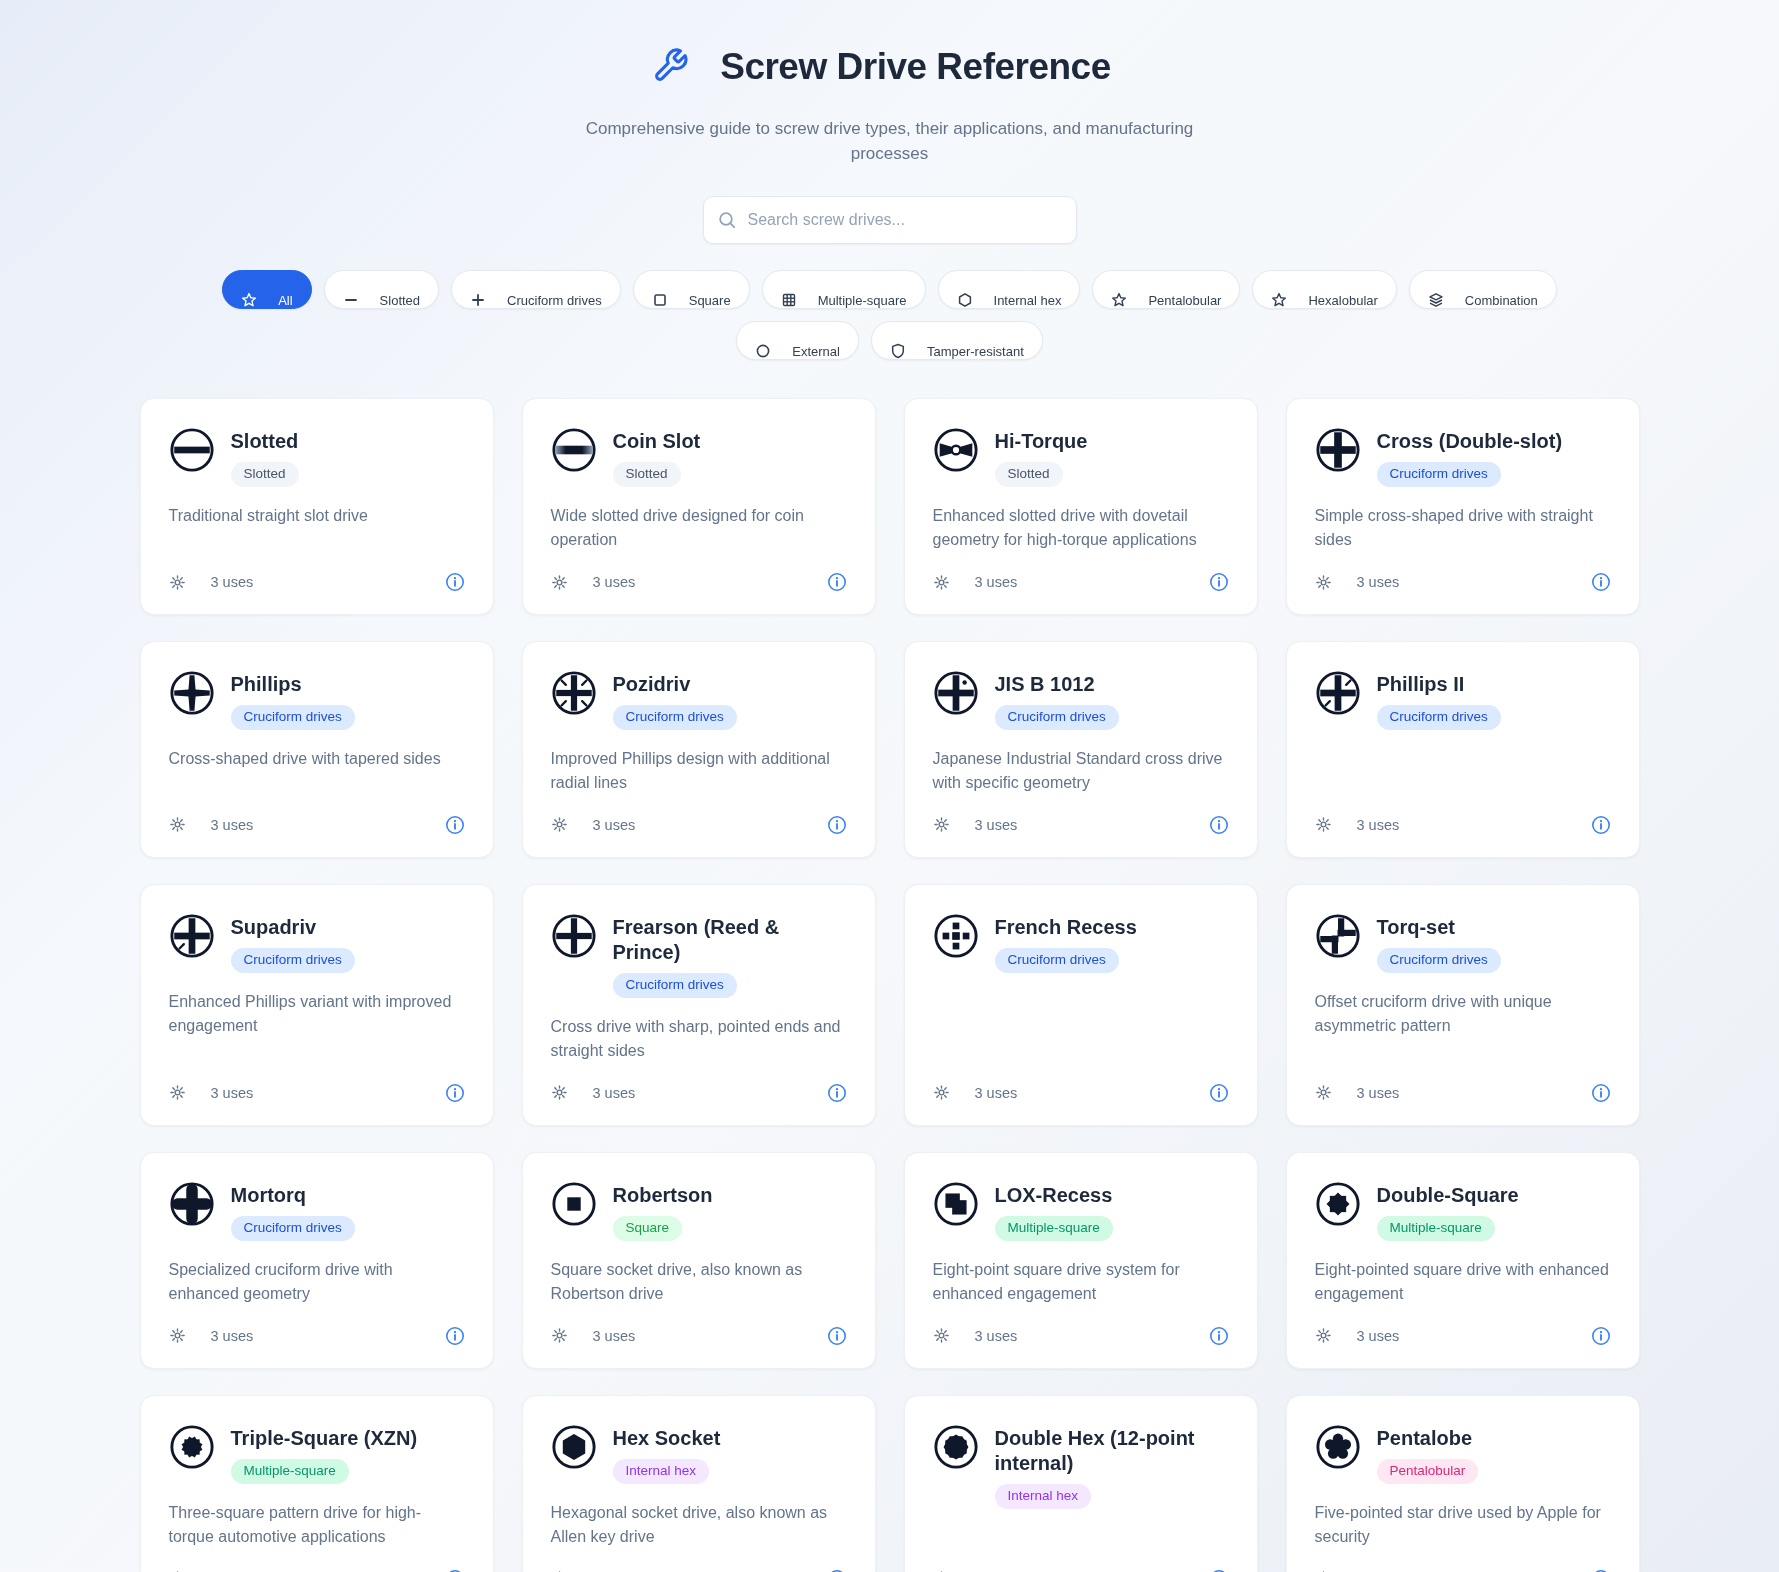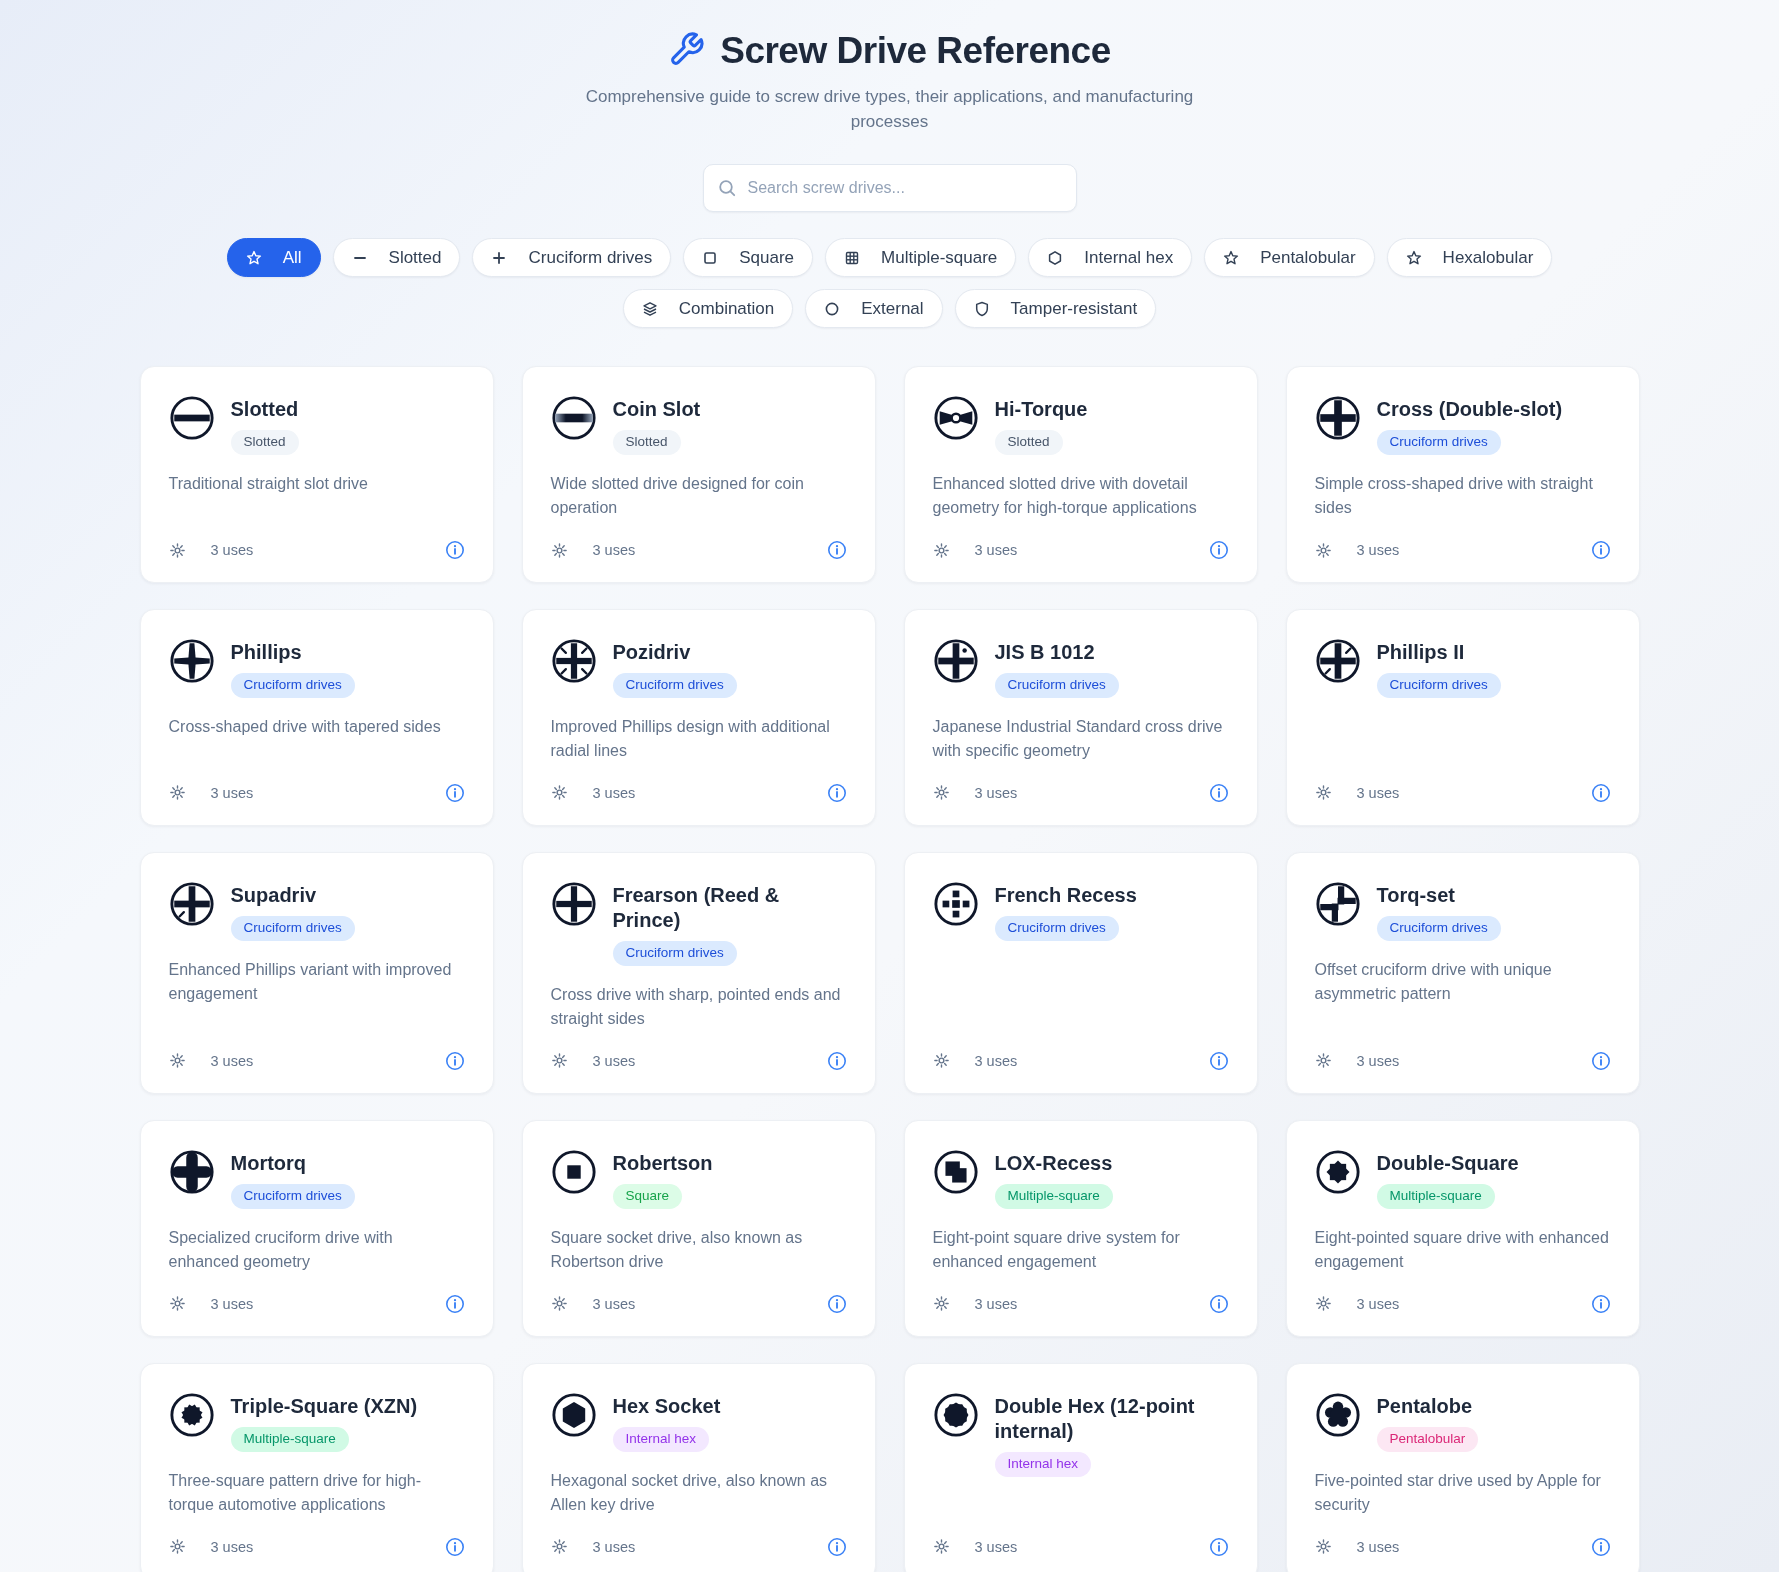--- a/index.html
+++ b/index.html
@@ -10,7 +10,7 @@
   }
   .container{width:1500px;margin:0 auto;padding-top:30px;}
   .header-row{display:flex;align-items:center;justify-content:center;gap:15px;}
-  .page-title{font-size:37px;font-weight:800;letter-spacing:-.5px;margin:0;color:#1e293b;}
+  .page-title{font-size:37px;font-weight:800;letter-spacing:-.5px;margin:16px;color:#1e293b;}
   .subtitle{text-align:center;font-size:17px;color:#64748b;max-width:650px;margin:13px auto 0;line-height:1.45;}
   .search-wrap{width:374px;margin:30px auto 0;position:relative;}
   .search-wrap input{

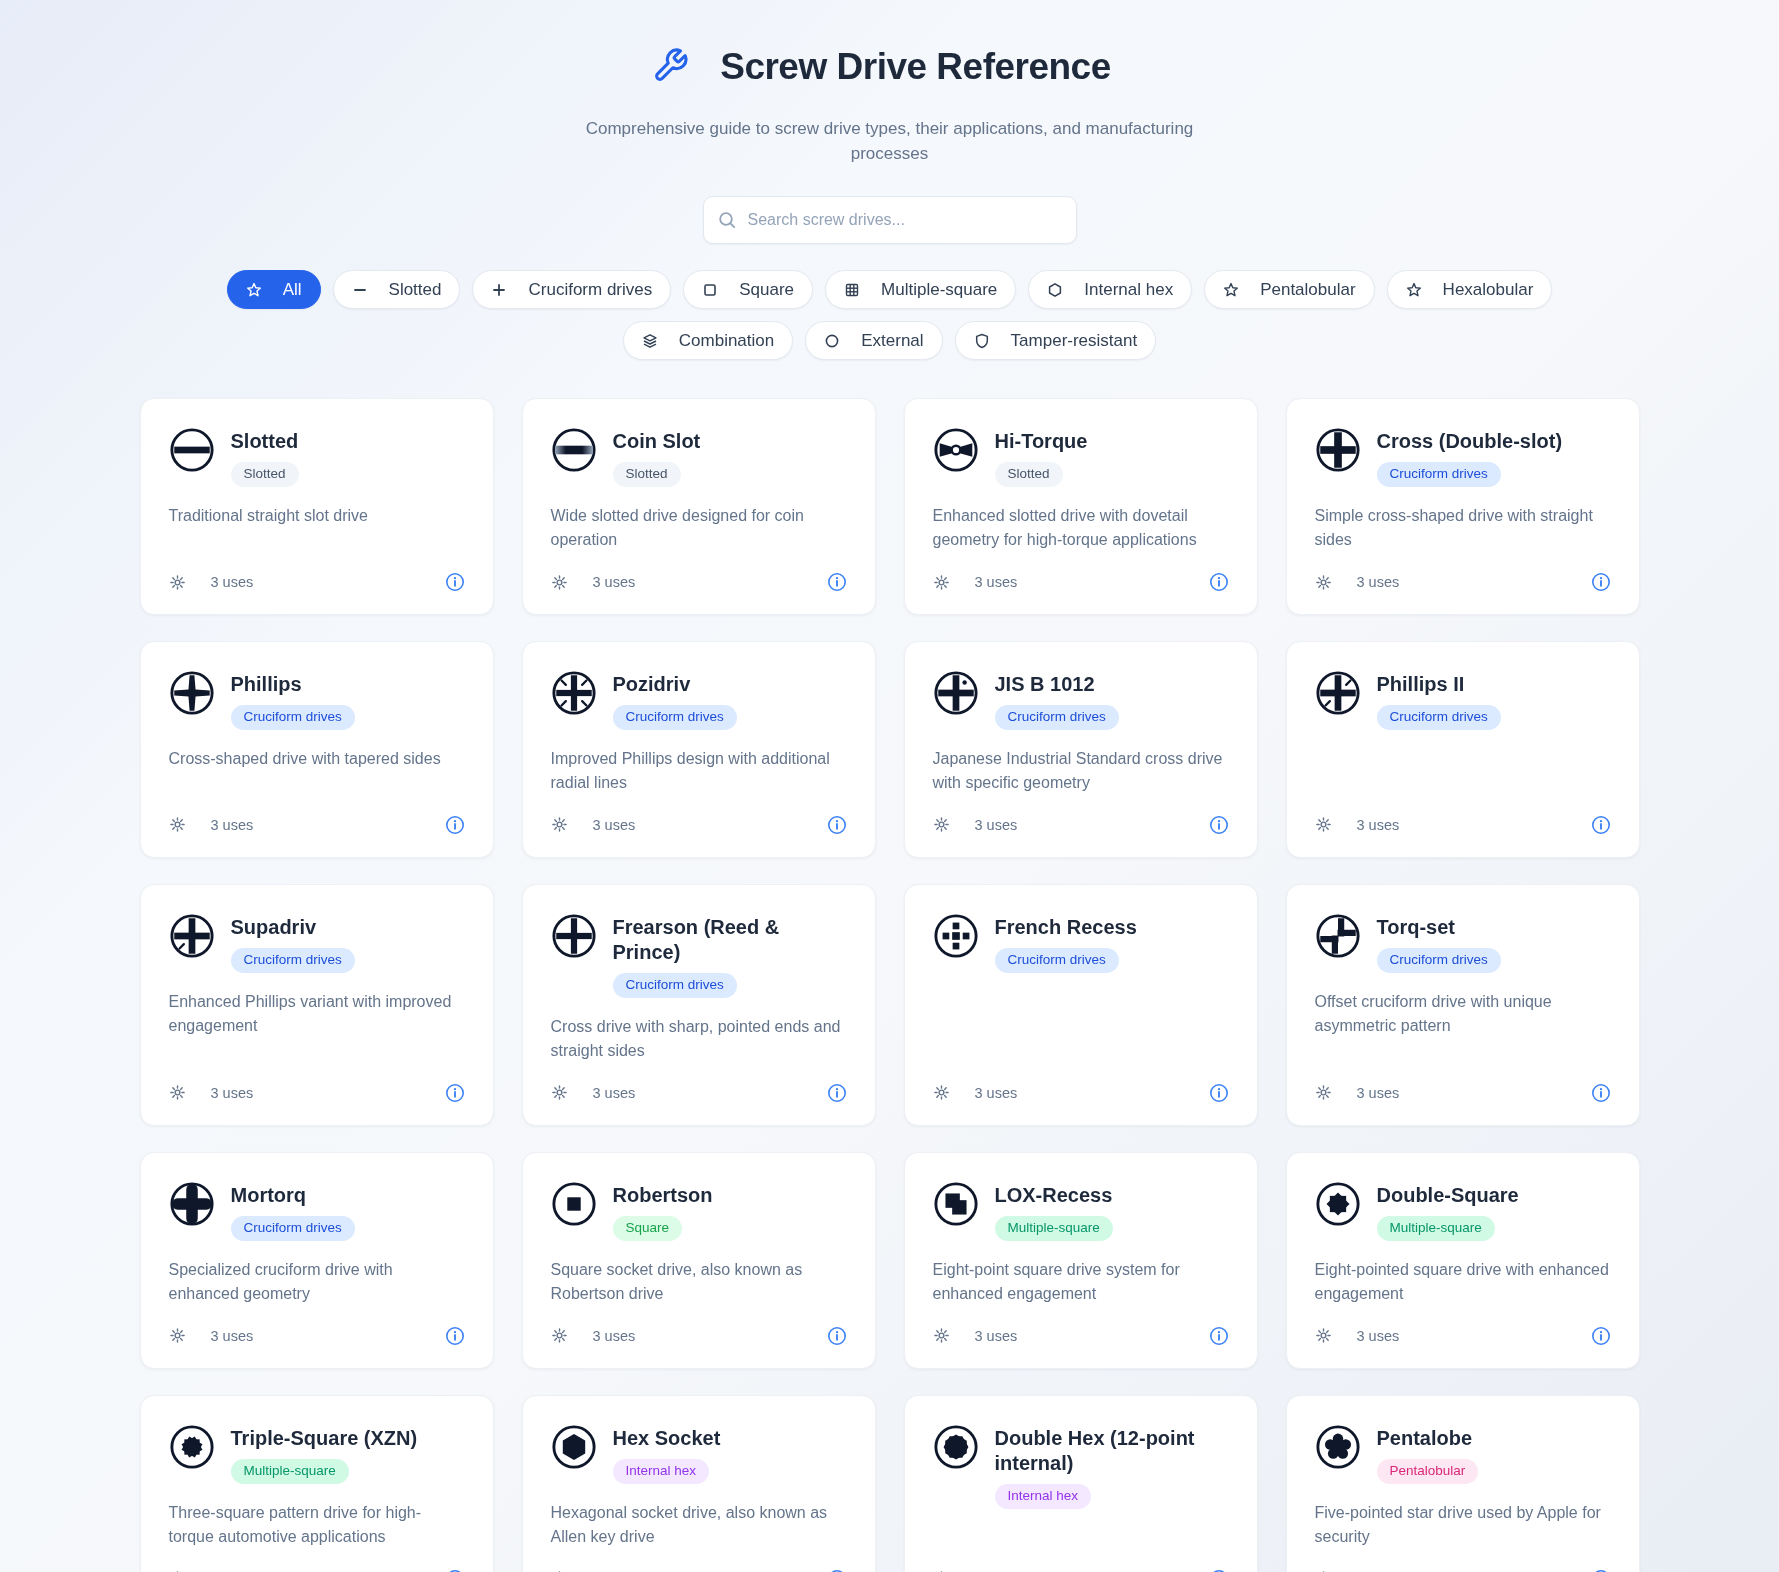--- a/index.html
+++ b/index.html
@@ -22,8 +22,8 @@
   .search-icon{position:absolute;left:14px;top:14px;line-height:0;}
   .chips{display:flex;flex-wrap:wrap;justify-content:center;gap:12px;margin:26px auto 0;width:1430px;}
   .chip{
-    display:inline-flex;align-items:center;gap:21px;height:39px;padding:0 18px;border-radius:20px;
-    background:#fff;border:1px solid #e4e9f0;color:#334155;font-size:17px;cursor:pointer;
+    display:inline-flex;align-items:flex-end;gap:21px;height:39px;padding:0 18px;border-radius:20px;
+    background:#fff;border:1px solid #e4e9f0;color:#334155;font-size:13px;cursor:pointer;
     box-shadow:0 1px 2px rgba(16,24,40,.05);white-space:nowrap;
   }
   .chip.active{background:#2563eb;border-color:#2563eb;color:#fff;}

